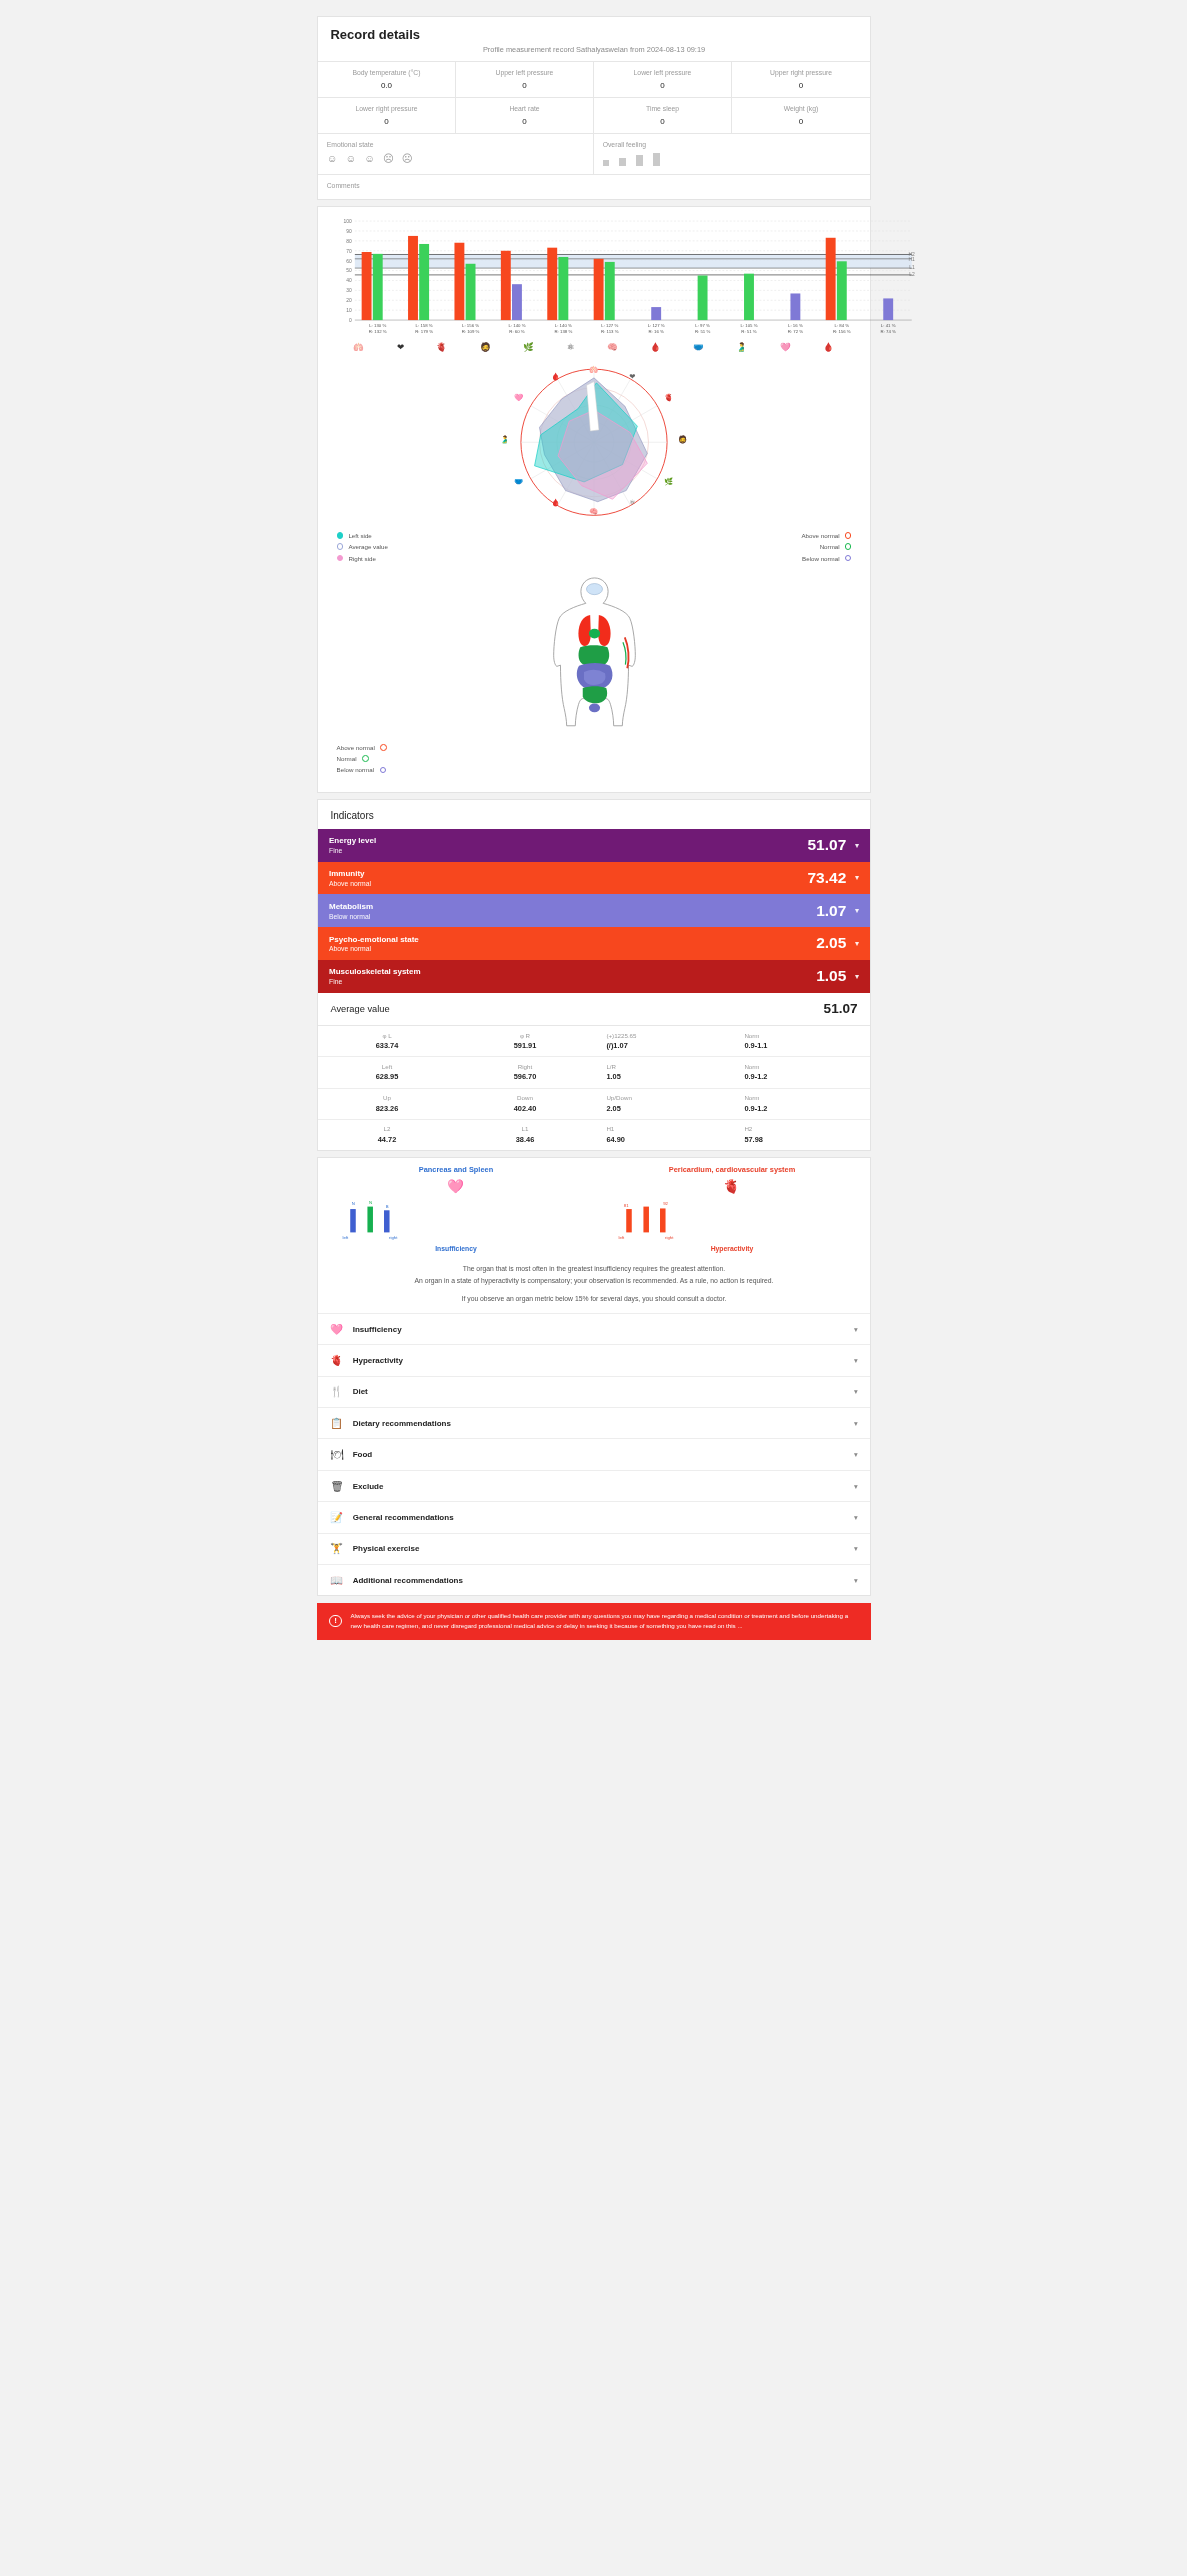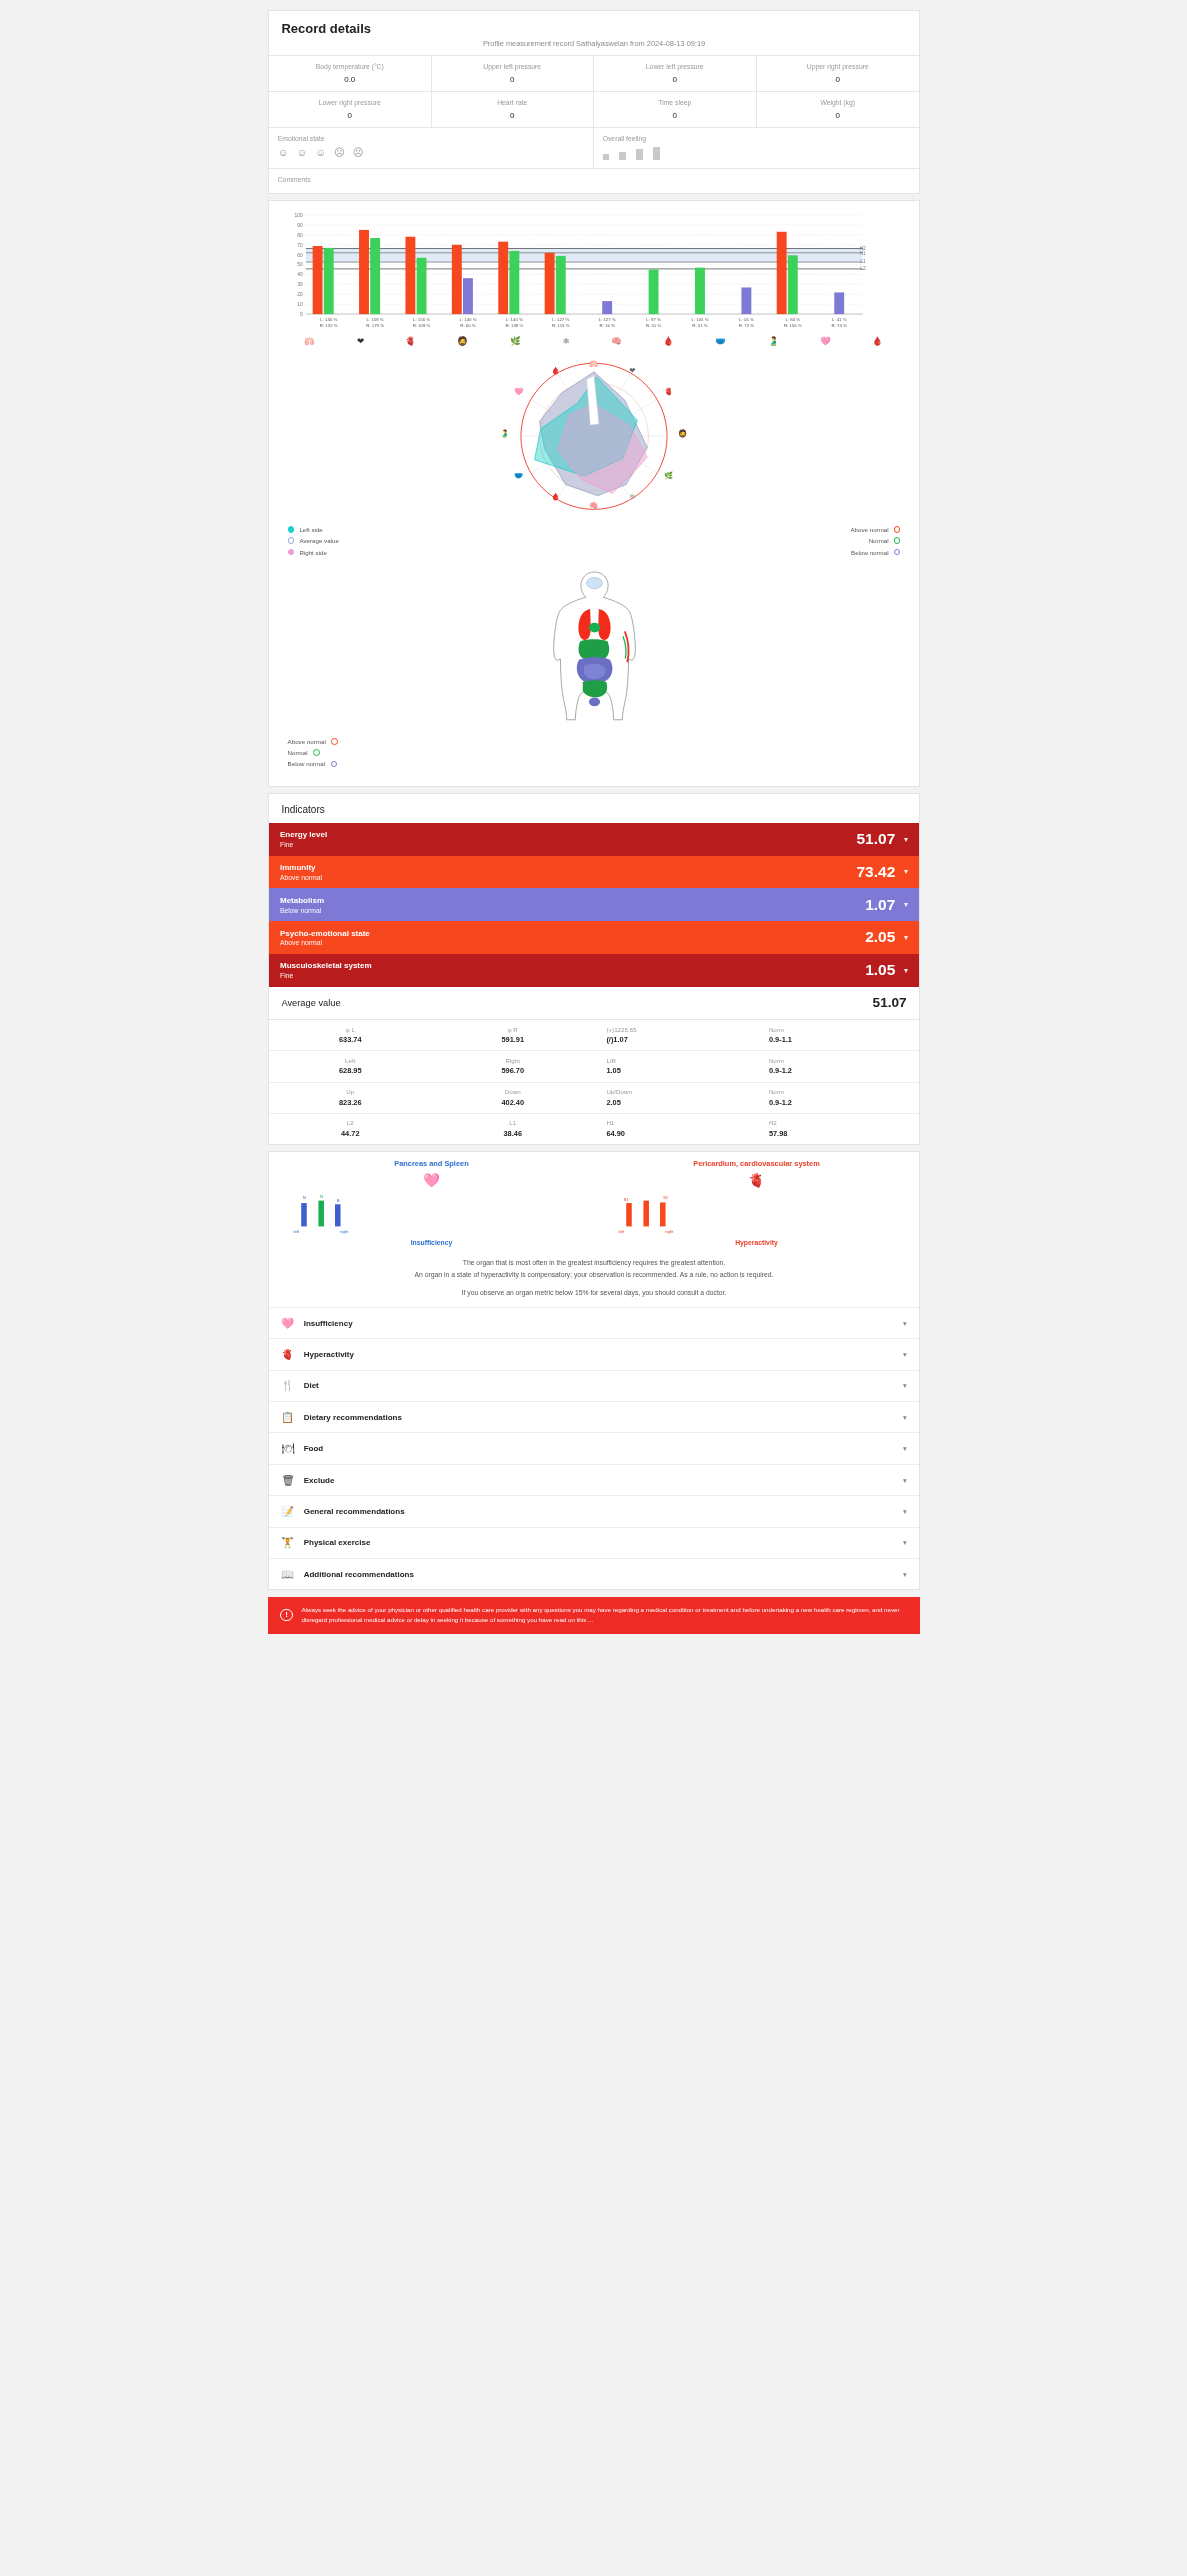--- a/index.html
+++ b/index.html
@@ -11,8 +11,8 @@
   }
   body { width: 1188px; height: 2576px; position: relative; }
   .page {
-    width: 652px;
-    margin: 10px auto;
+    width: 554px;
+    margin: 16px auto;
     position: relative;
     border-radius: 25px;
   }

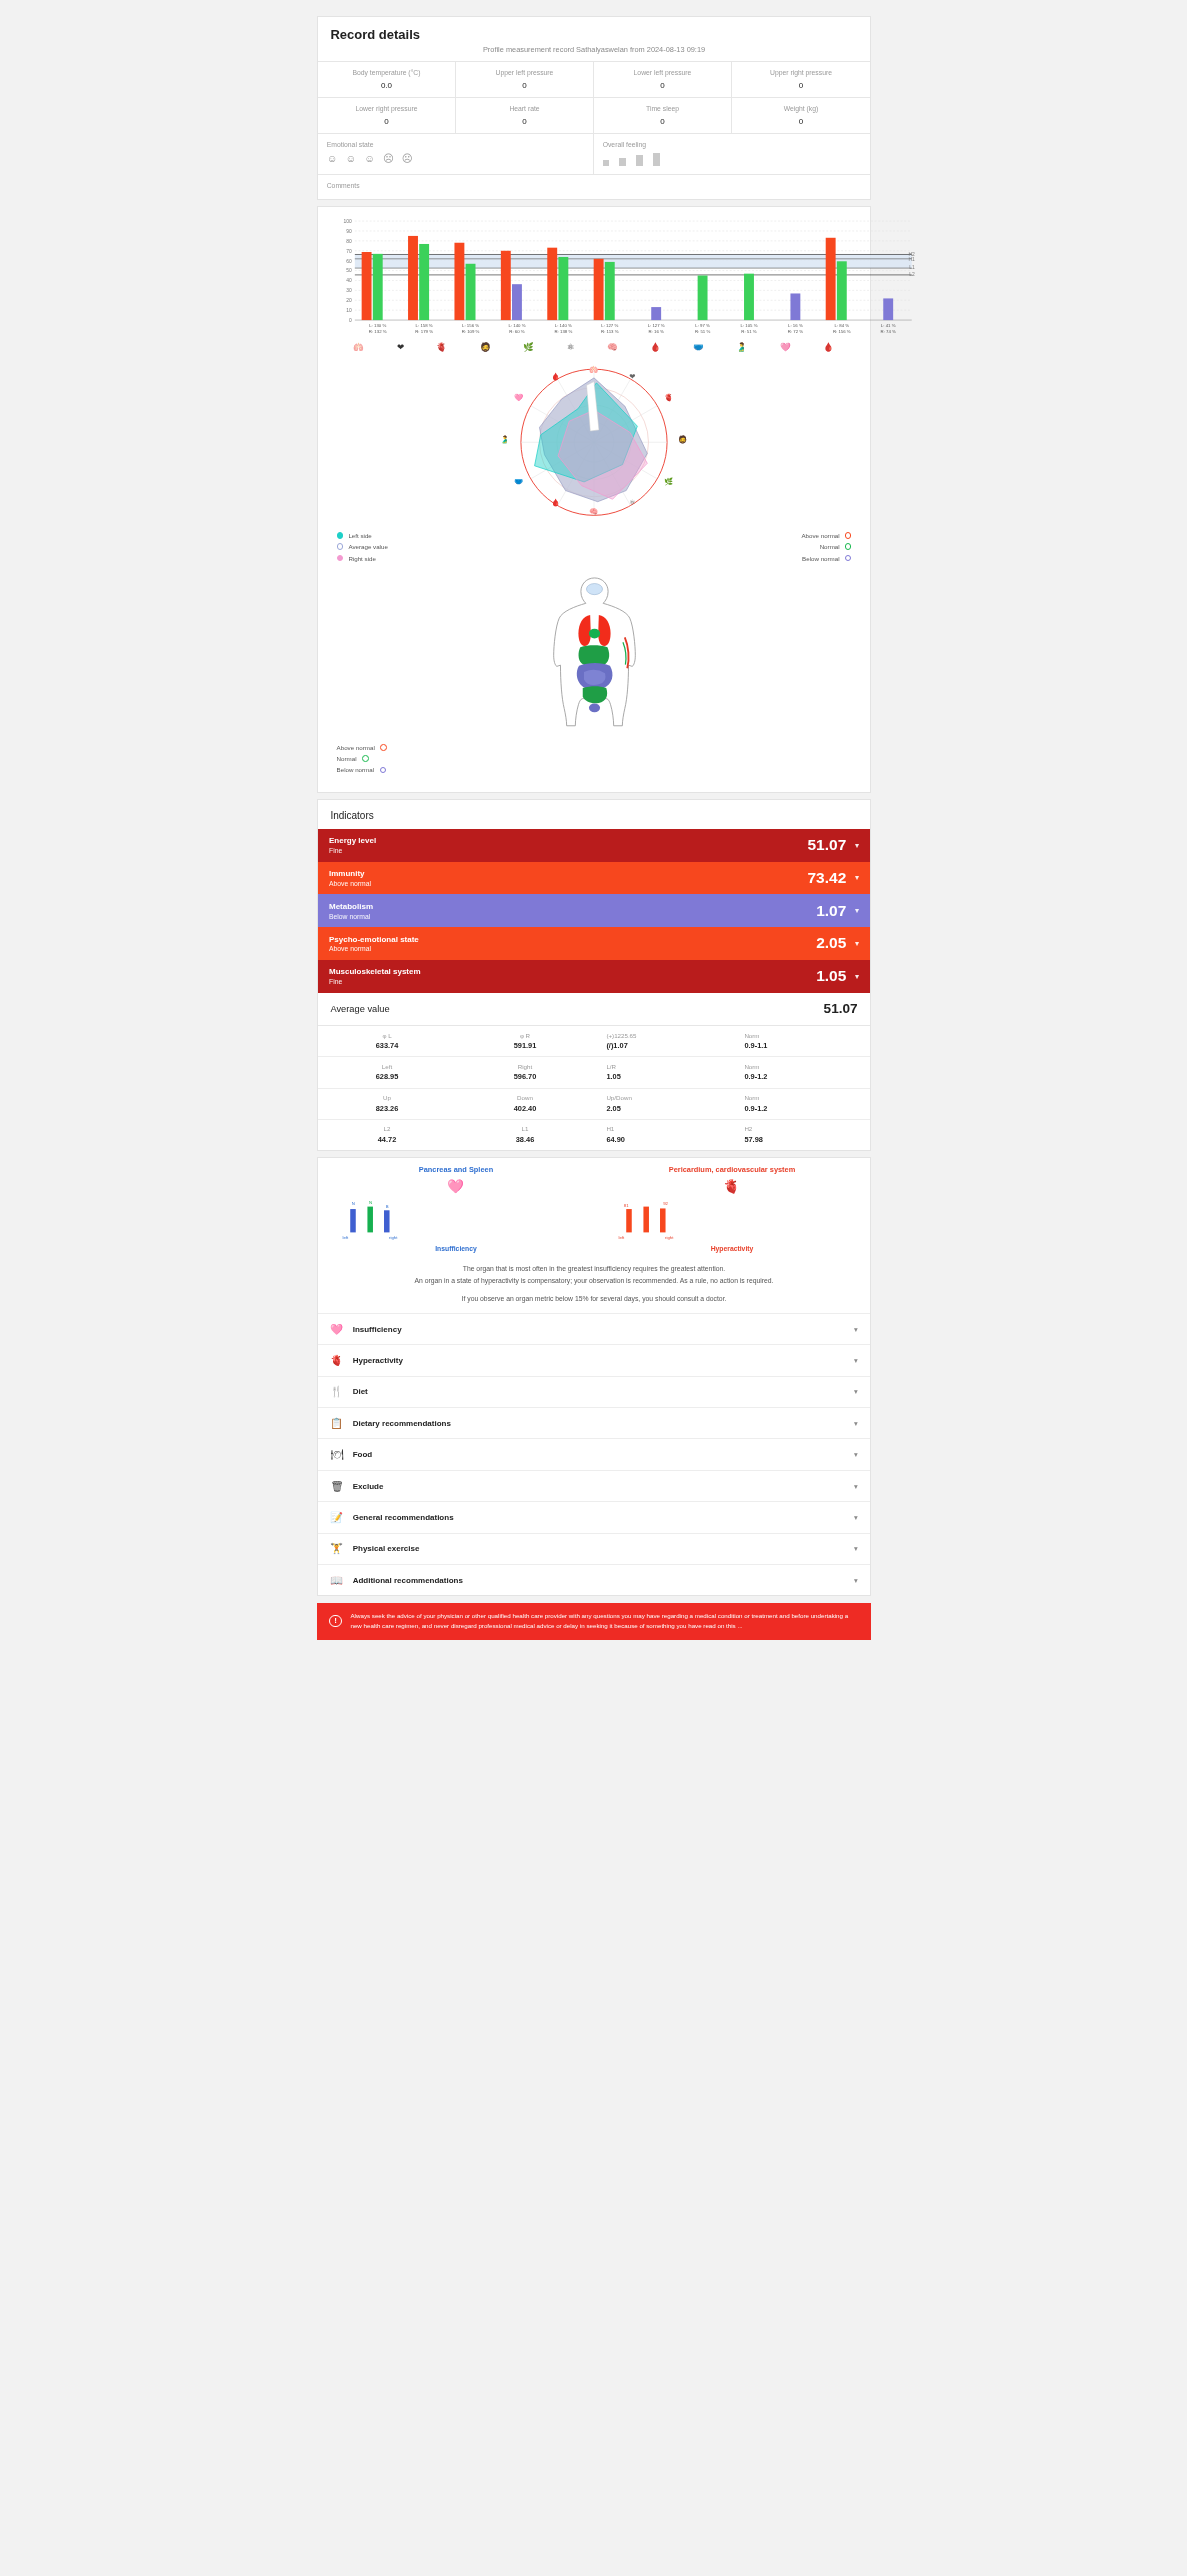--- a/index.html
+++ b/index.html
@@ -443,7 +443,7 @@
   <div class="card">
     <div class="ind-title">Indicators</div>
 
-    <div class="ind-row" style="background:#b91c1c">
+    <div class="ind-row" style="background:#701a75">
       <div>
         <div class="ind-name">Energy level</div>
         <div class="ind-state">Fine</div>

